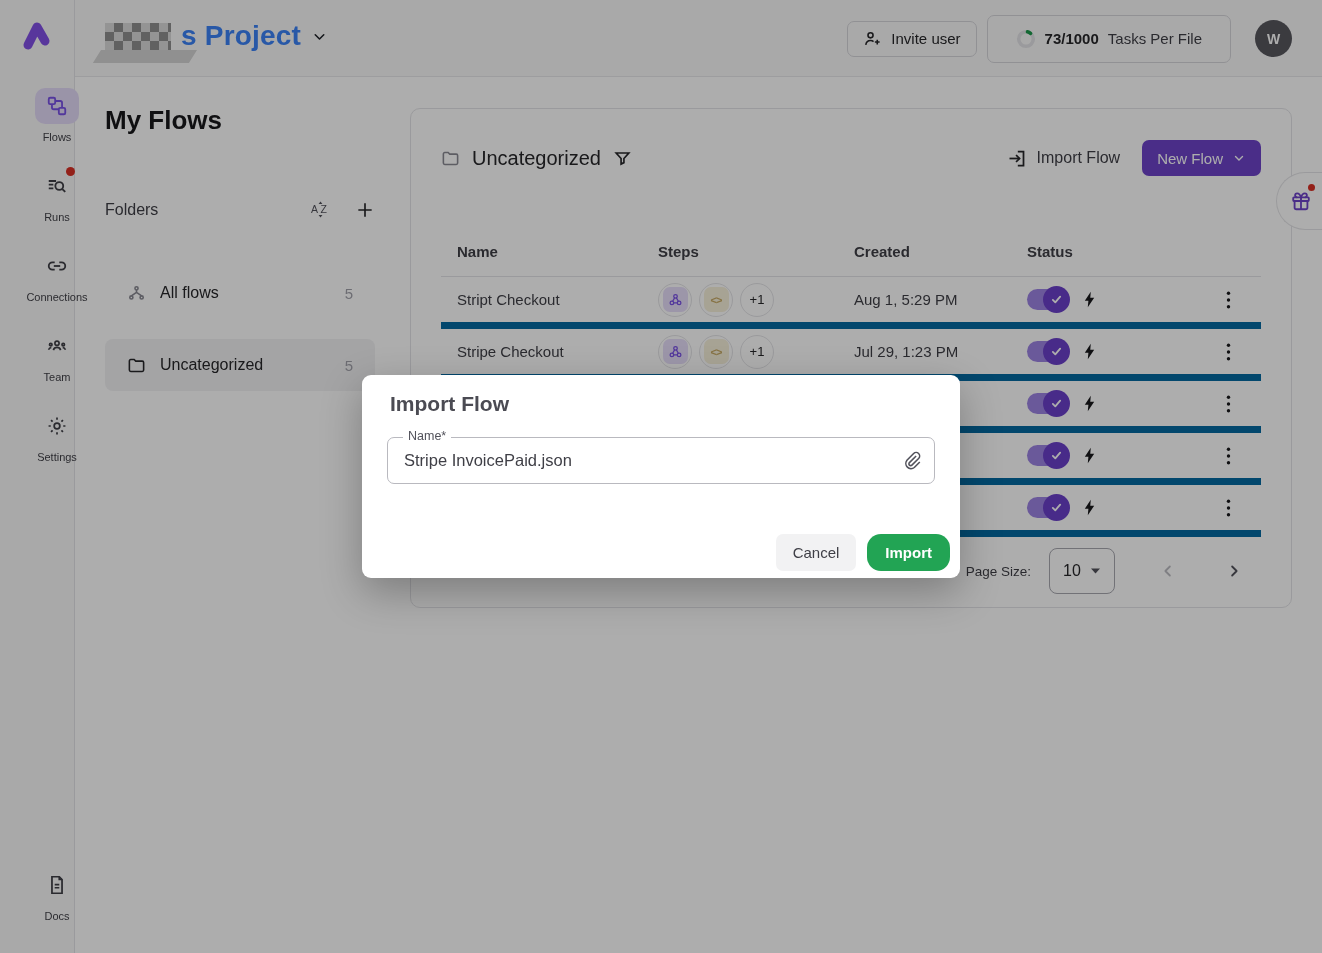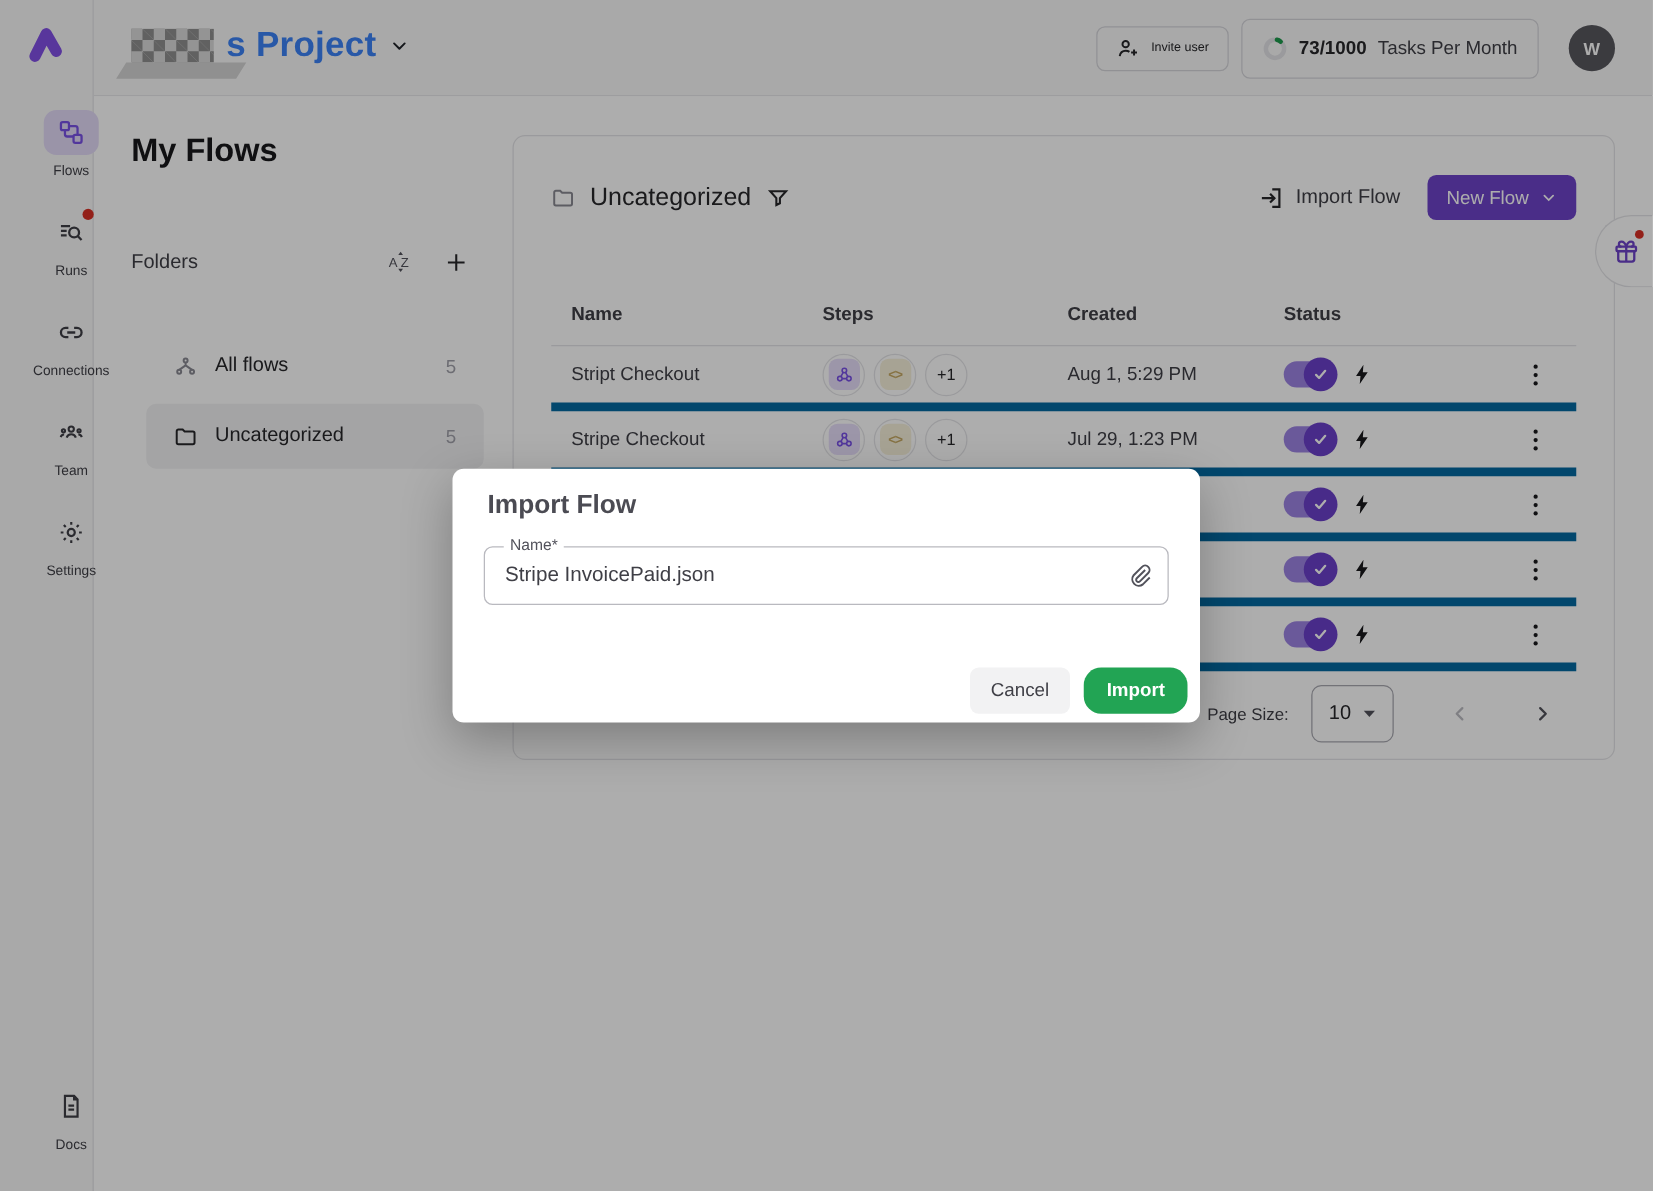--- a/index.html
+++ b/index.html
@@ -36,7 +36,7 @@
   .project-name { font-size:28px; font-weight:600; color:#3b82f6; letter-spacing:.2px; }
   .top-actions { position:absolute; right:30px; top:0; height:77px; display:flex; align-items:center; gap:10px; }
   .tbtn { display:flex; align-items:center; gap:9px; height:36px; padding:0 15px;
-    border:1px solid #d6d6db; border-radius:7px; background:transparent; font-size:10px;
+    border:1px solid #d6d6db; border-radius:7px; background:transparent; font-size:15px;
     color:#27272a; cursor:pointer; font-family:inherit; }
   .tasks-pill { display:flex; align-items:center; gap:9px; height:48px; padding:0 16px;
     border:1px solid #d6d6db; border-radius:7px; cursor:pointer; }

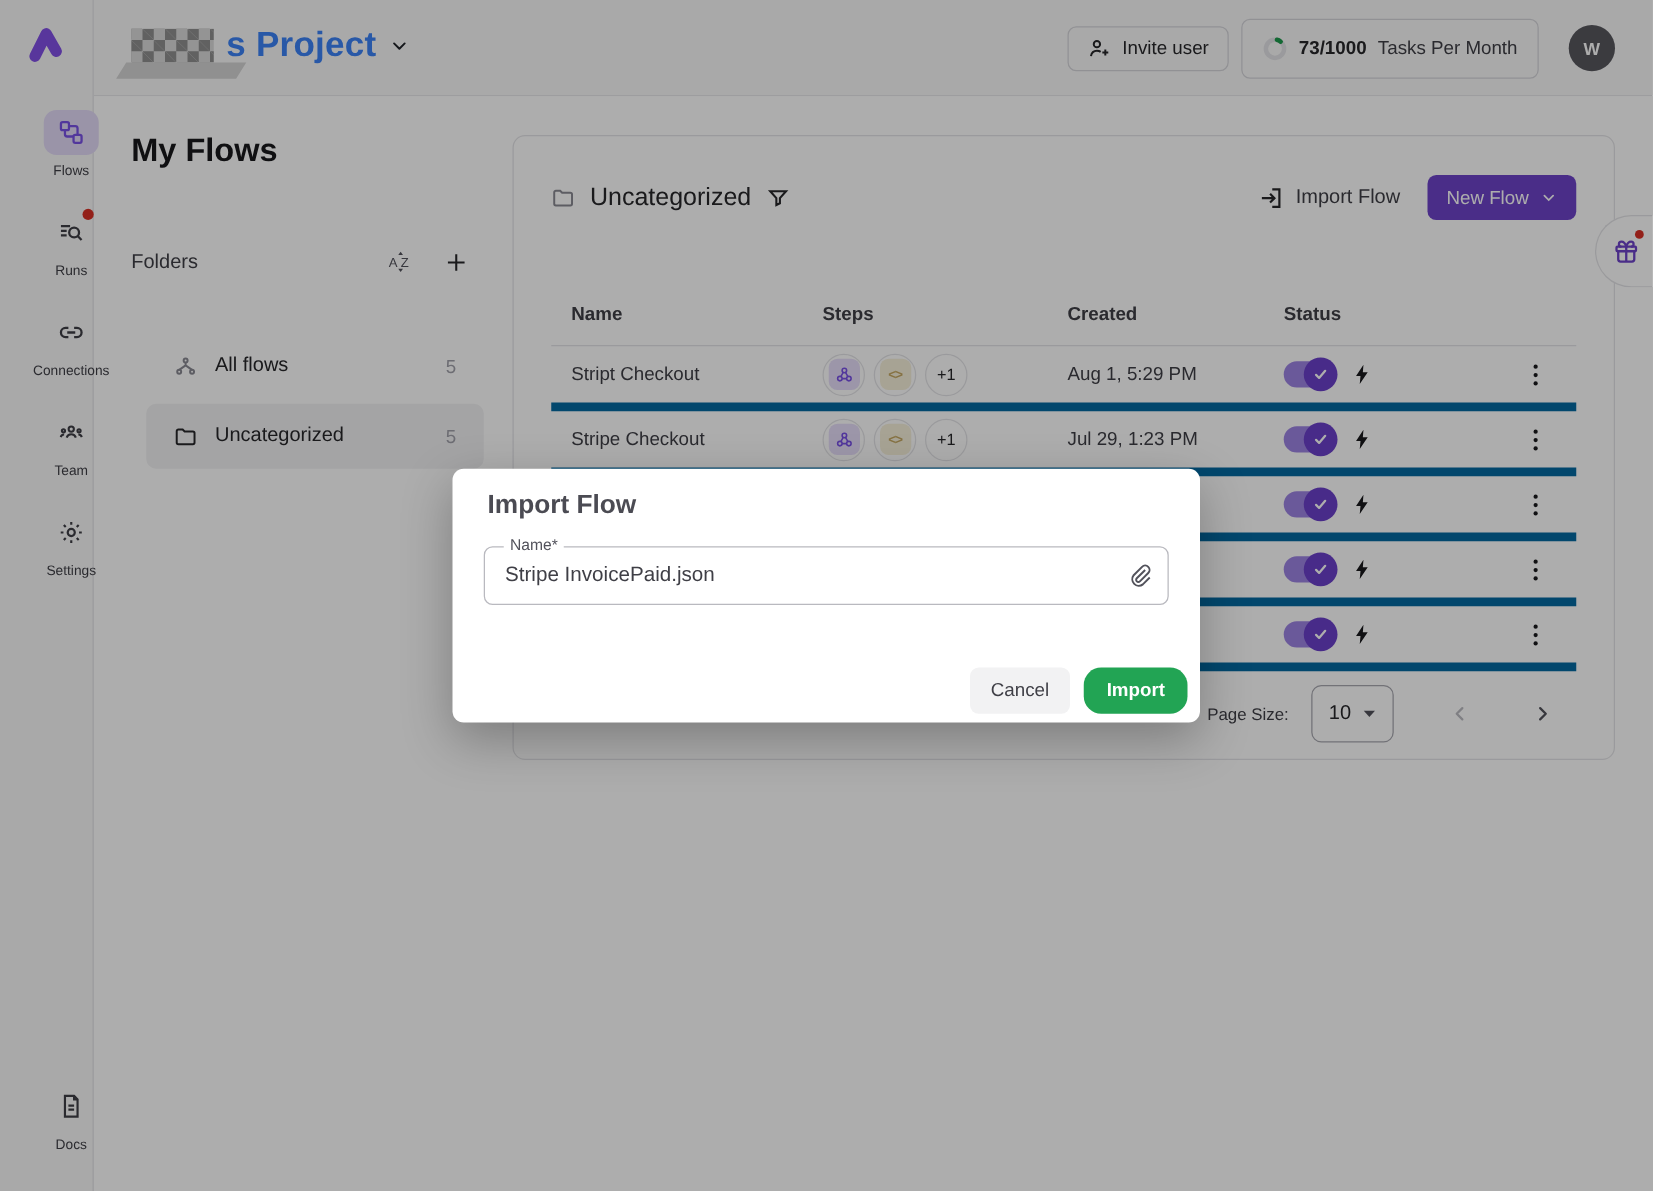--- a/index.html
+++ b/index.html
@@ -38,7 +38,7 @@
   .tbtn { display:flex; align-items:center; gap:9px; height:36px; padding:0 15px;
     border:1px solid #d6d6db; border-radius:7px; background:transparent; font-size:15px;
     color:#27272a; cursor:pointer; font-family:inherit; }
-  .tasks-pill { display:flex; align-items:center; gap:9px; height:48px; padding:0 16px;
+  .tasks-pill { display:flex; align-items:center; gap:9px; height:48px; padding:0 28px;
     border:1px solid #d6d6db; border-radius:7px; cursor:pointer; }
   .tasks-count { font-size:15px; font-weight:700; color:#27272a; }
   .tasks-label { font-size:15px; color:#3f3f46; }

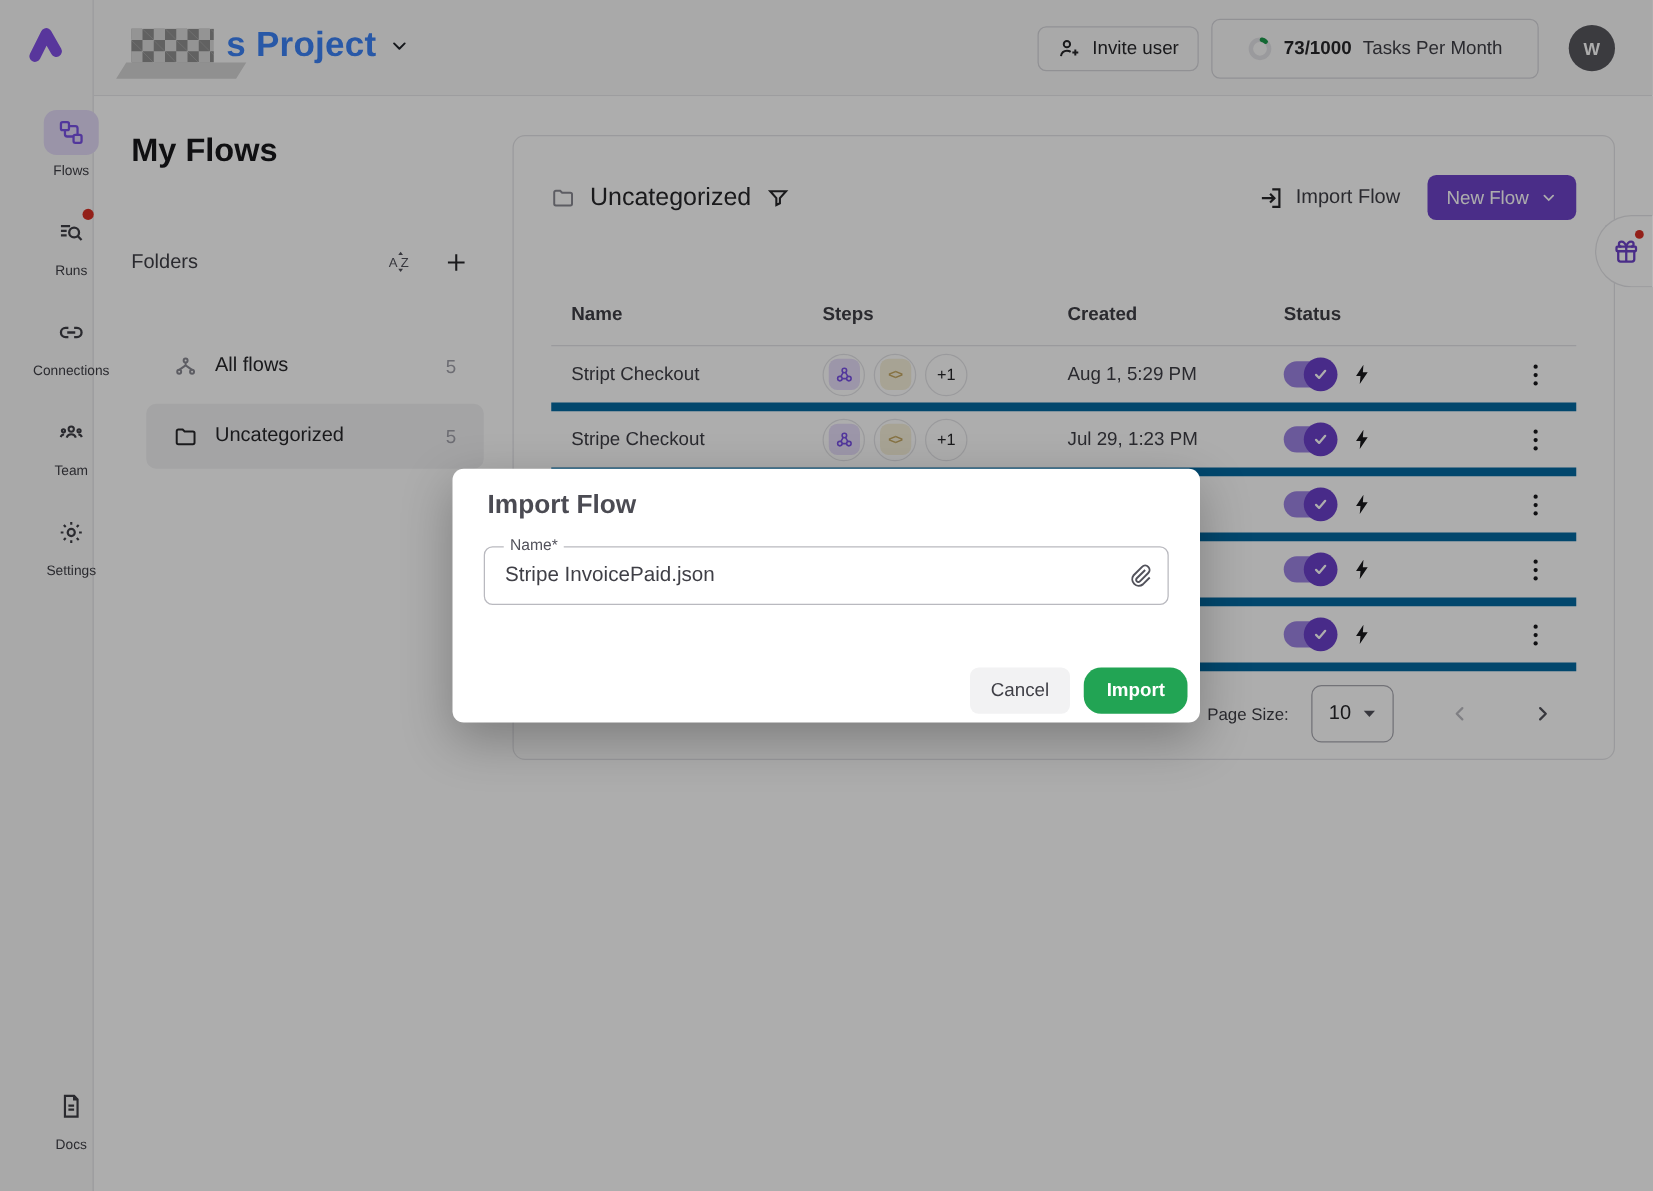--- a/index.html
+++ b/index.html
@@ -233,7 +233,7 @@
             </svg>
         </span>
         <span class="tasks-count">73/1000</span>
-        <span class="tasks-label">Tasks Per Month</span>
+        <span class="tasks-label">Tasks Per File</span>
       </div>
       <div class="avatar">W</div>
     </div>

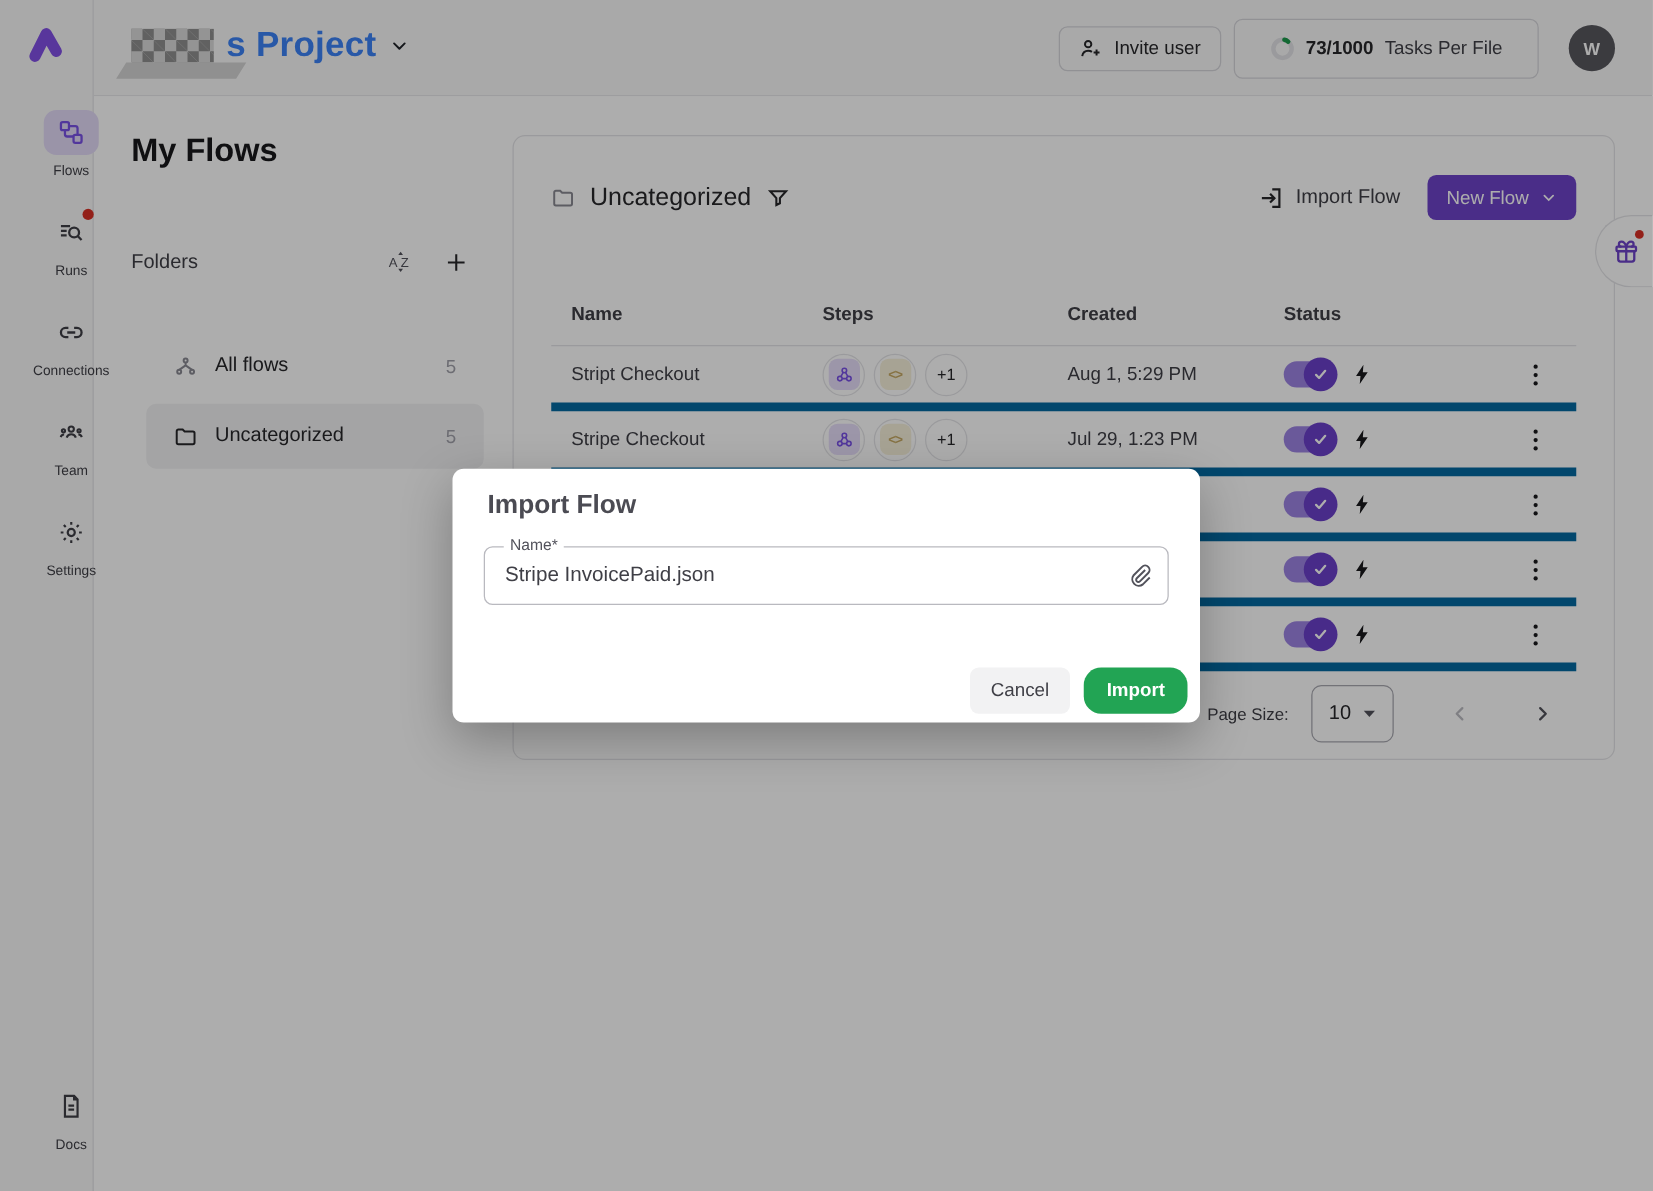--- a/index.html
+++ b/index.html
@@ -55,7 +55,7 @@
   .folders-label { font-size:16px; color:#3f3f46; }
   .folders-icons { margin-left:auto; display:flex; align-items:center; gap:24px; }
   .icon-btn { display:flex; align-items:center; justify-content:center; cursor:pointer; color:#3f3f46; background:none; border:none; }
-  .folder-list { position:absolute; left:12px; top:162px; width:270px; display:flex; flex-direction:column; gap:4px; }
+  .folder-list { position:absolute; left:0; top:162px; width:270px; display:flex; flex-direction:column; gap:20px; }
   .folder-item { height:52px; display:flex; align-items:center; gap:14px; padding:0 22px;
     border-radius:8px; font-size:16px; color:#27272a; cursor:pointer; }
   .folder-item.selected { background:#f2f2f4; }

